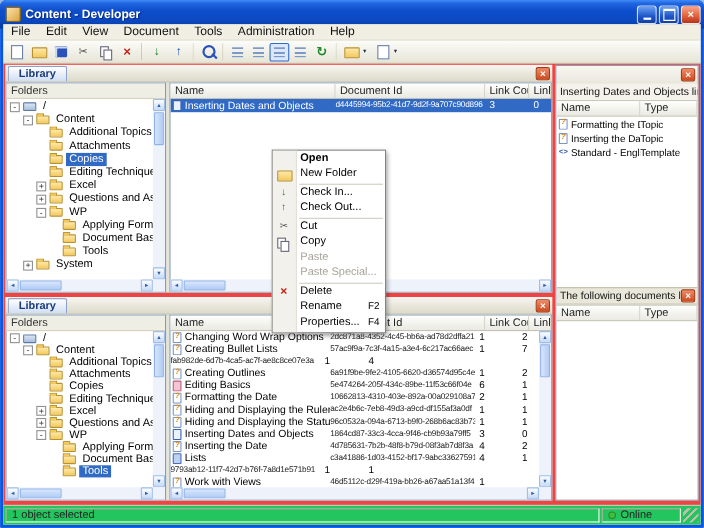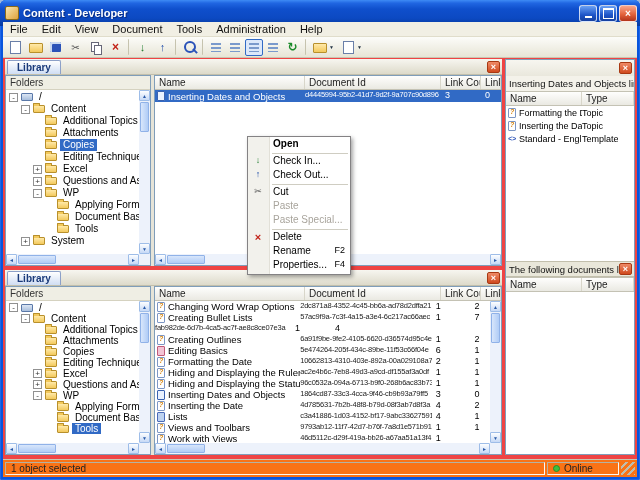--- a/index.html
+++ b/index.html
@@ -680,6 +680,11 @@
             <span class="msc"></span>
           </div>
 
+          <div class="mi">
+            <span class="mic ic-fold"></span>
+            <span class="ml">New Folder</span>
+            <span class="msc"></span>
+          </div>
 
           <div class="mi sep">
             <span class="mic"></span>

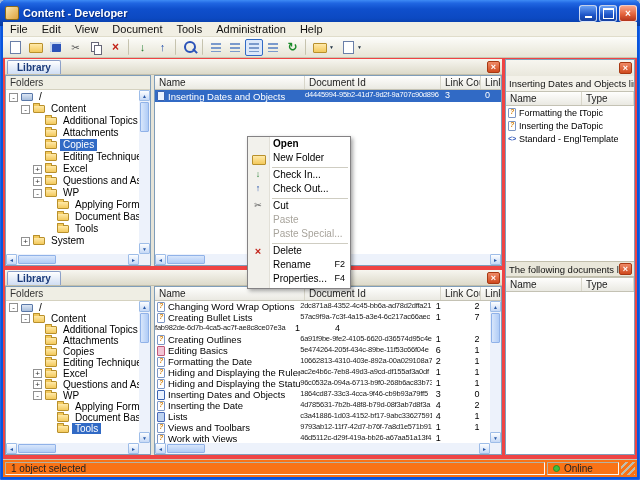--- a/index.html
+++ b/index.html
@@ -717,6 +717,11 @@
             <span class="msc"></span>
           </div>
 
+          <div class="mi">
+            <span class="mic ic-copy"></span>
+            <span class="ml">Copy</span>
+            <span class="msc"></span>
+          </div>
 
           <div class="mi dis">
             <span class="mic"></span>

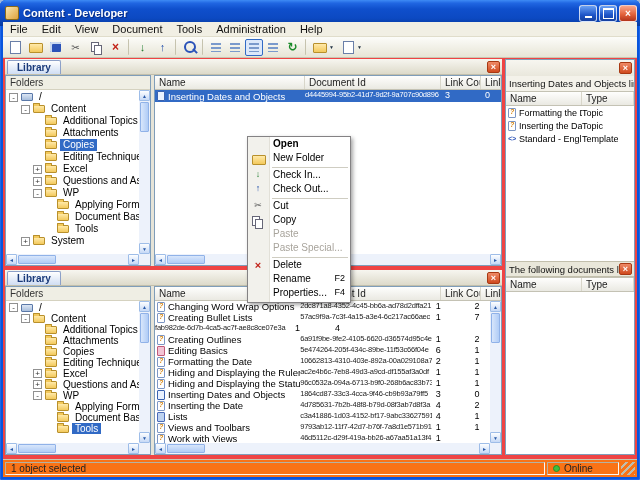--- a/index.html
+++ b/index.html
@@ -581,10 +581,6 @@
                 </div>
 
                 <div class="lrow">
-                  <span class="c-name">
-                    <i class="dic dic-t"></i>
-                    <span>Views and Toolbars</span>
-                  </span>
                   <span class="c-id">9793ab12-11f7-42d7-b76f-7a8d1e571b91</span>
                   <span class="c-lc">1</span>
                   <span class="c-l2">1</span>

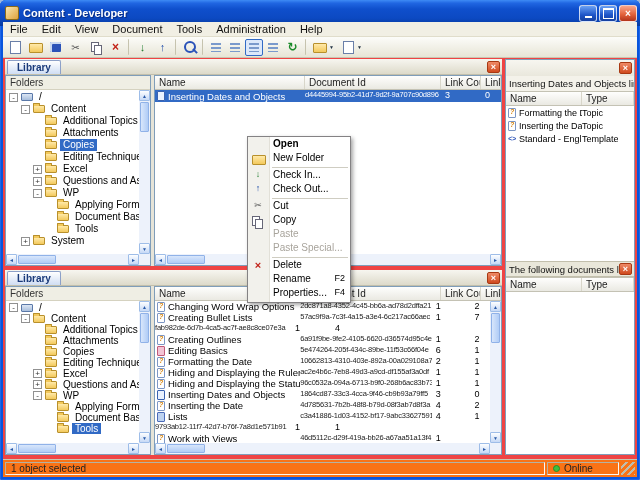--- a/index.html
+++ b/index.html
@@ -159,7 +159,7 @@
   .mic.ic-copy::before{content:"";position:absolute;left:4px;top:2px;width:6px;height:8px;background:#fff;border:1px solid #667}
   .mic.ic-copy::after{content:"";position:absolute;left:7px;top:5px;width:6px;height:8px;background:#fff;border:1px solid #667}
   
-  .statusbar{position:absolute;left:0;bottom:0;right:0;height:18px;background:#f97316;border-top:1px solid #C9C6B2;
+  .statusbar{position:absolute;left:0;bottom:0;right:0;height:18px;background:#22c55e;border-top:1px solid #C9C6B2;
              display:flex;align-items:stretch;padding:2px 2px 2px 2px;gap:2px}
   .scell{border:1px solid;border-color:#B5B2A2 #FAF9F4 #FAF9F4 #B5B2A2;font-size:10px;display:flex;align-items:center;
          padding:0 5px;color:#222}

